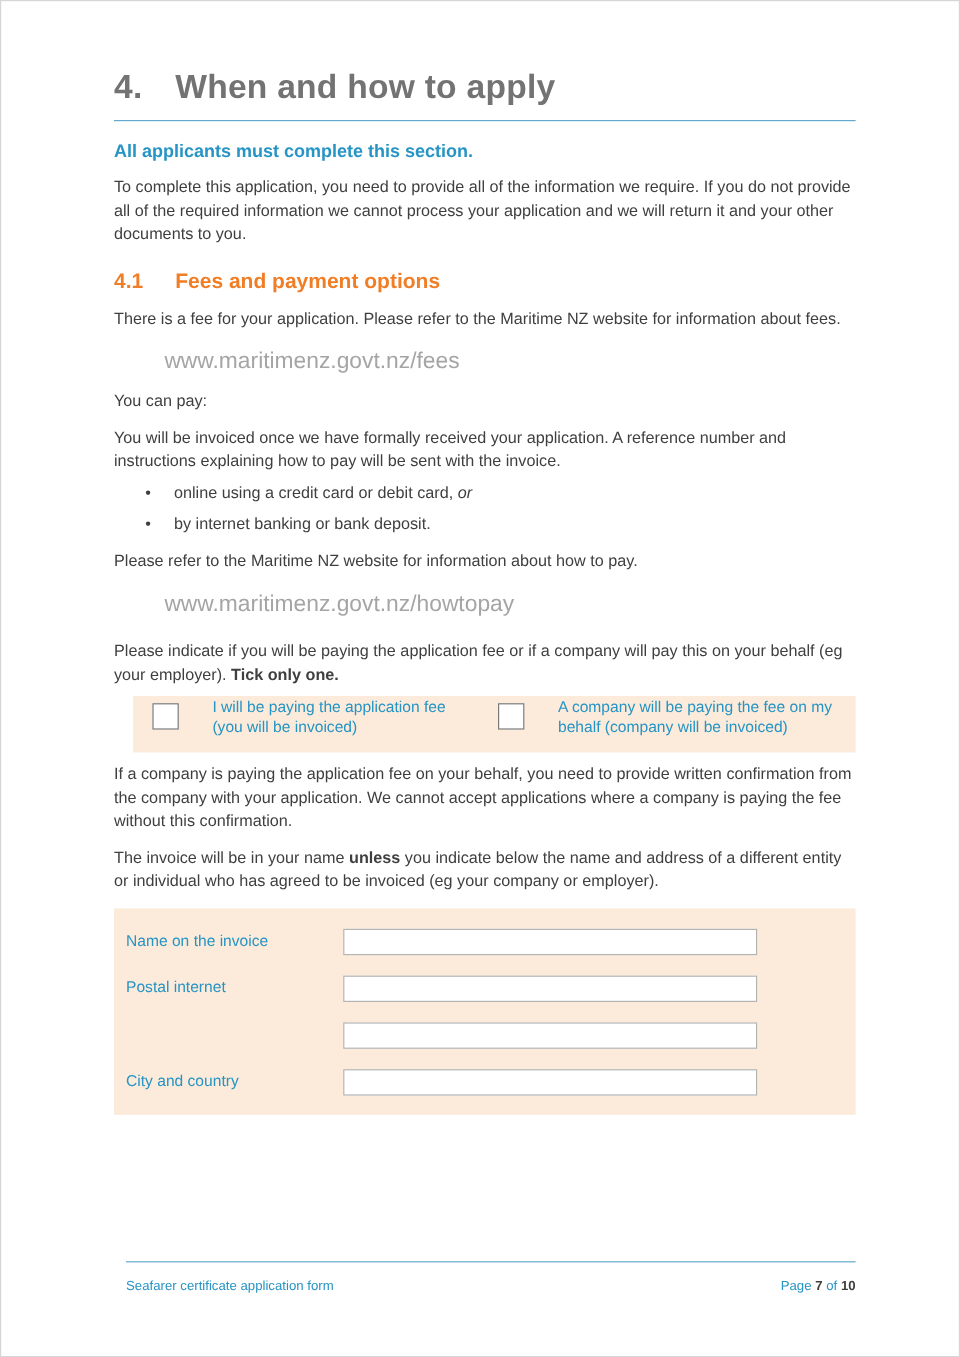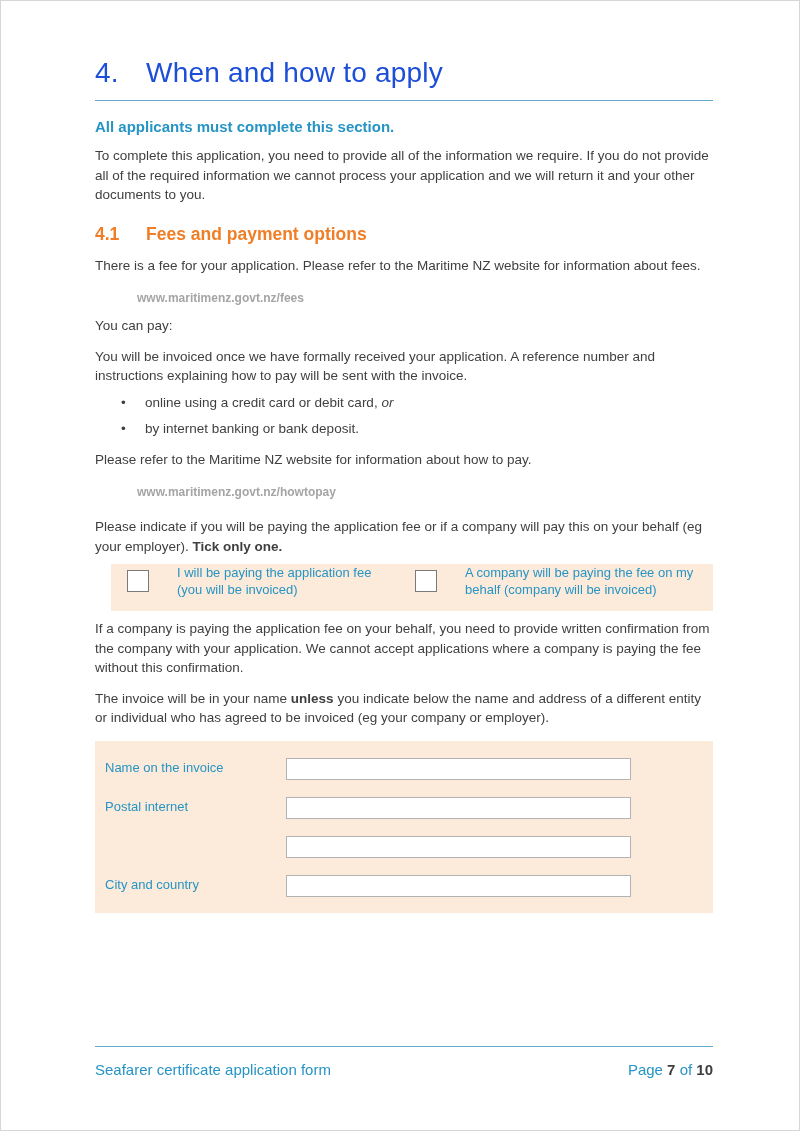--- a/index.html
+++ b/index.html
@@ -15,7 +15,7 @@
     color:#3f3f3f;
   }
   h1 {
-    font-size:28px; font-weight:400; color:#1d4ed8;
+    font-size:28px; font-weight:700; color:#737373;
     letter-spacing:0.2px;
   }
   .h-num { display:inline-block; width:51px; }

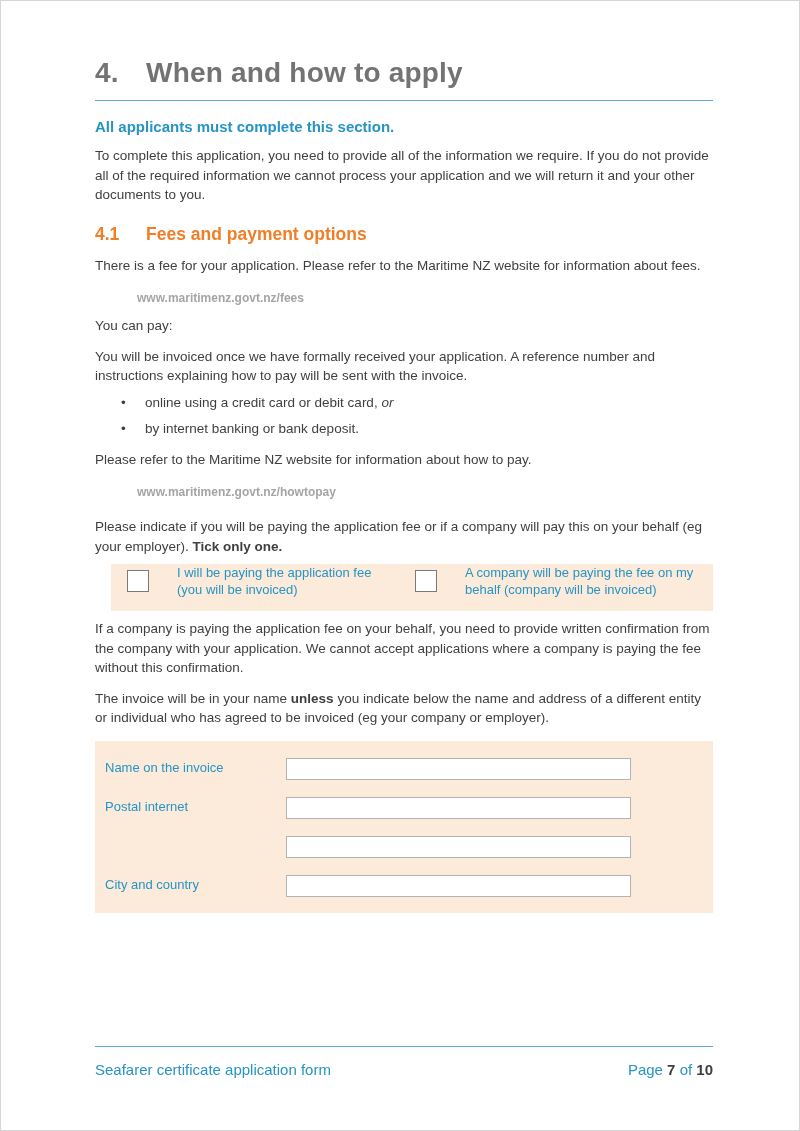--- a/index.html
+++ b/index.html
@@ -34,7 +34,7 @@
   }
   .url {
     margin-top:16px; margin-left:42px;
-    font-size:12px; font-weight:700; color:#a5a5a5;
+    font-size:19px; font-weight:400; color:#a5a5a5;
   }
   .bullet-row {
     position:relative;

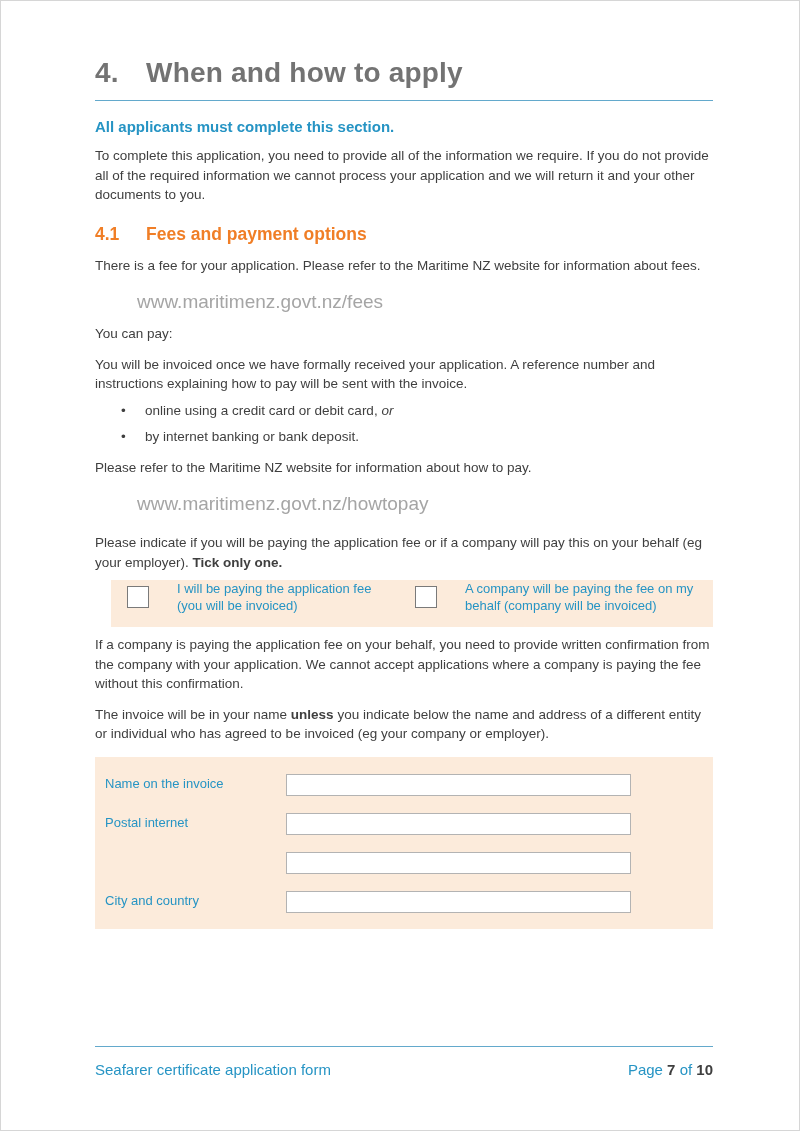--- a/index.html
+++ b/index.html
@@ -99,11 +99,11 @@
   .input.small { width:92px; }
   .footer {
     position:absolute;
-    left:94px; right:86px; bottom:52px;
+    left:104px; right:86px; bottom:52px;
     border-top:1px solid #63a9cc;
     padding-top:14px;
     display:flex; justify-content:space-between; align-items:baseline;
-    font-size:15px; color:#2694c4;
+    font-size:11px; color:#2694c4;
   }
   .footer .num { font-weight:700; color:#3f3f3f; }
 </style>

